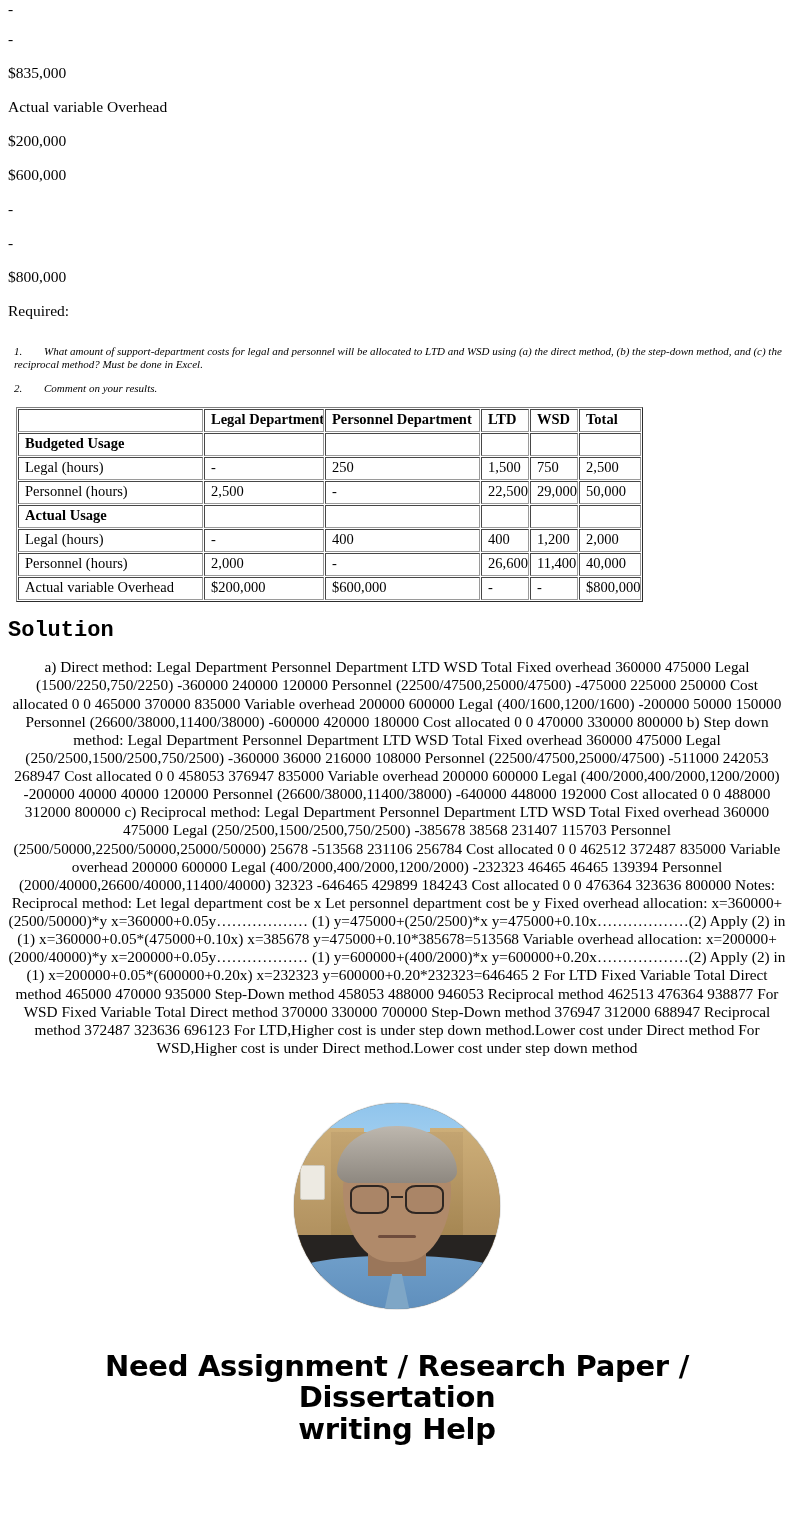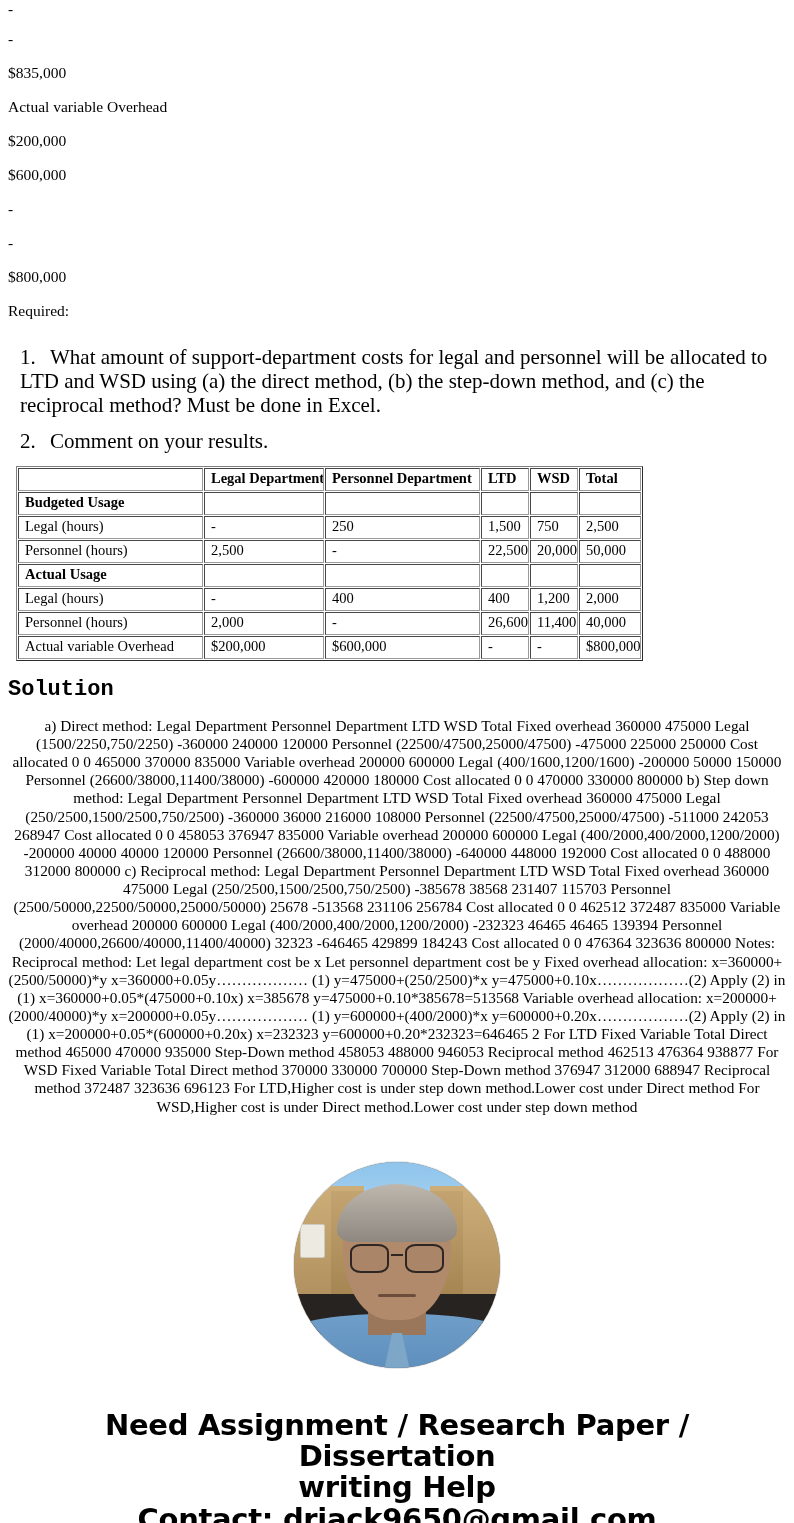--- a/index.html
+++ b/index.html
@@ -45,10 +45,11 @@
     font-size: 15.5px;
   }
   .req-item {
-    margin: 0 0 0 12px;
+    margin: 0 0 0 6px;
     padding: 0;
-    font-size: 21px;
+    font-size: 11px;
     line-height: 1.15;
+    font-style: italic;
   }
   .req-item .num {
     display: inline-block;

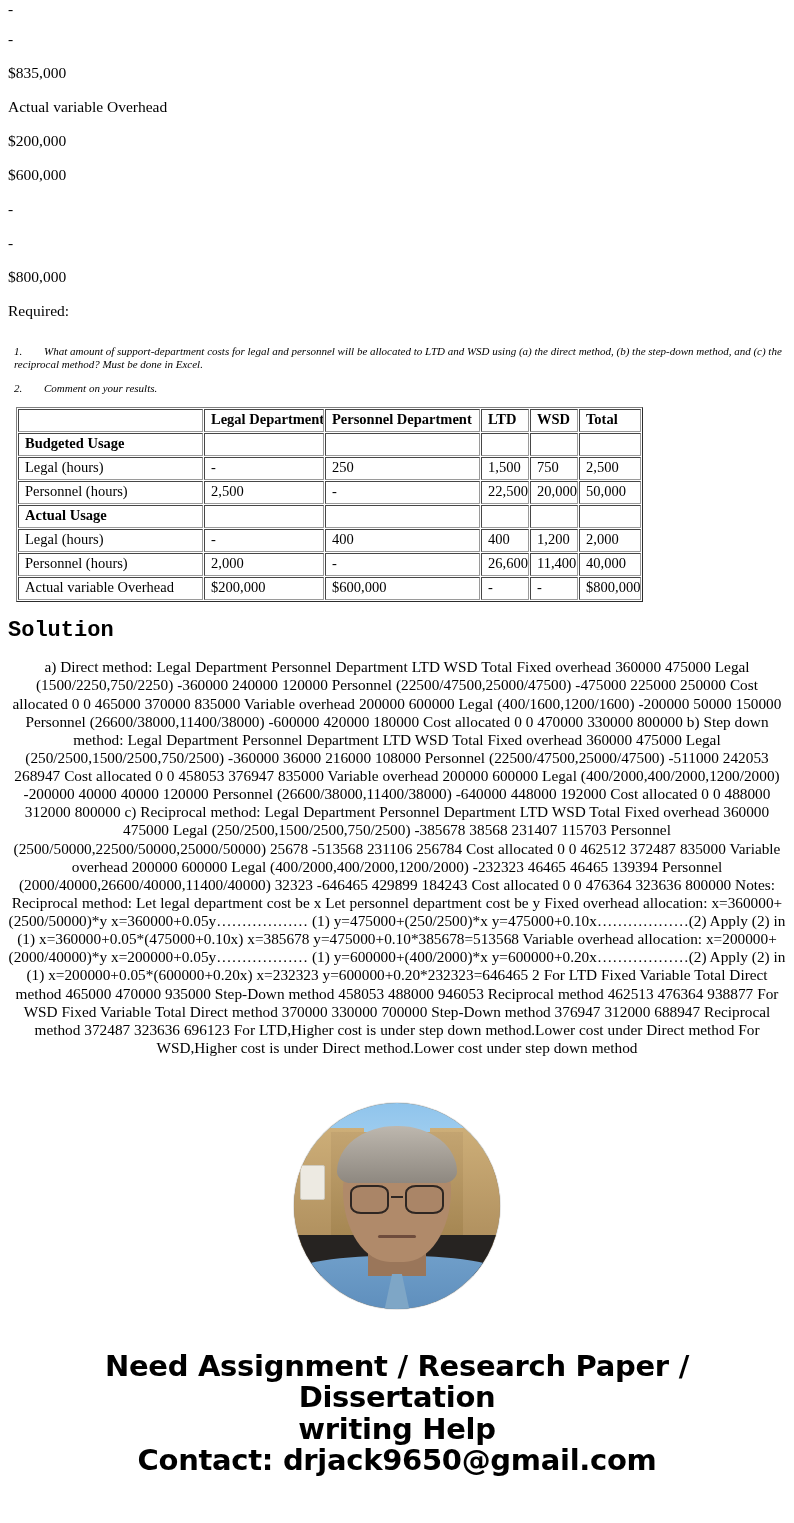--- a/index.html
+++ b/index.html
@@ -272,7 +272,7 @@
         <td>2,500</td>
         <td>-</td>
         <td>22,500</td>
-        <td>20,000</td>
+        <td>29,000</td>
         <td>50,000</td>
       </tr>
     </tbody>

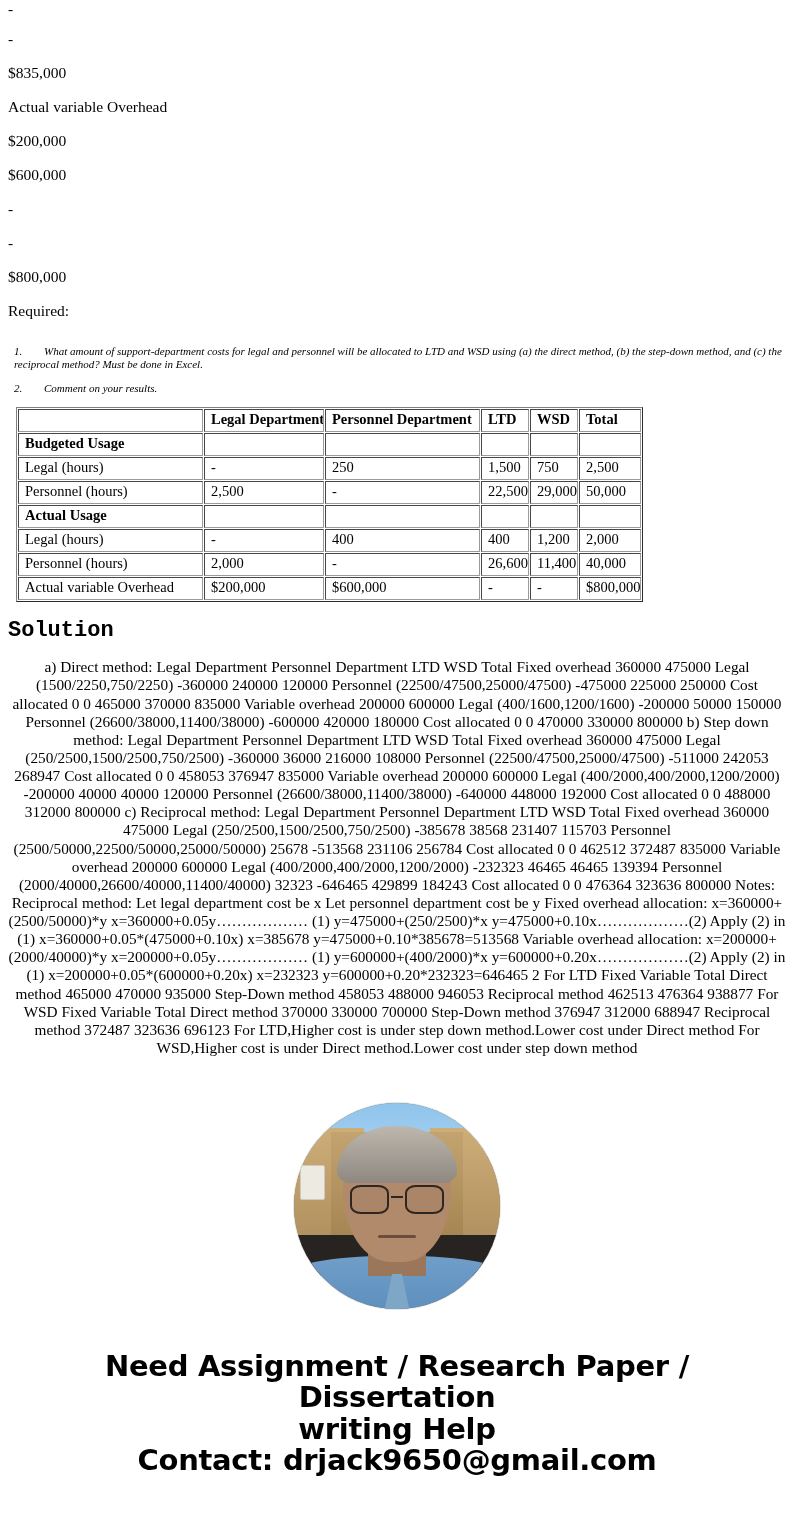--- a/index.html
+++ b/index.html
@@ -340,7 +340,6 @@
   <div class="footer">
     <span class="l1">Need Assignment / Research Paper / Dissertation</span>
     <span class="l2">writing Help</span>
-    <span class="l3">Contact: drjack9650@gmail.com</span>
   </div>
 
 </div>

